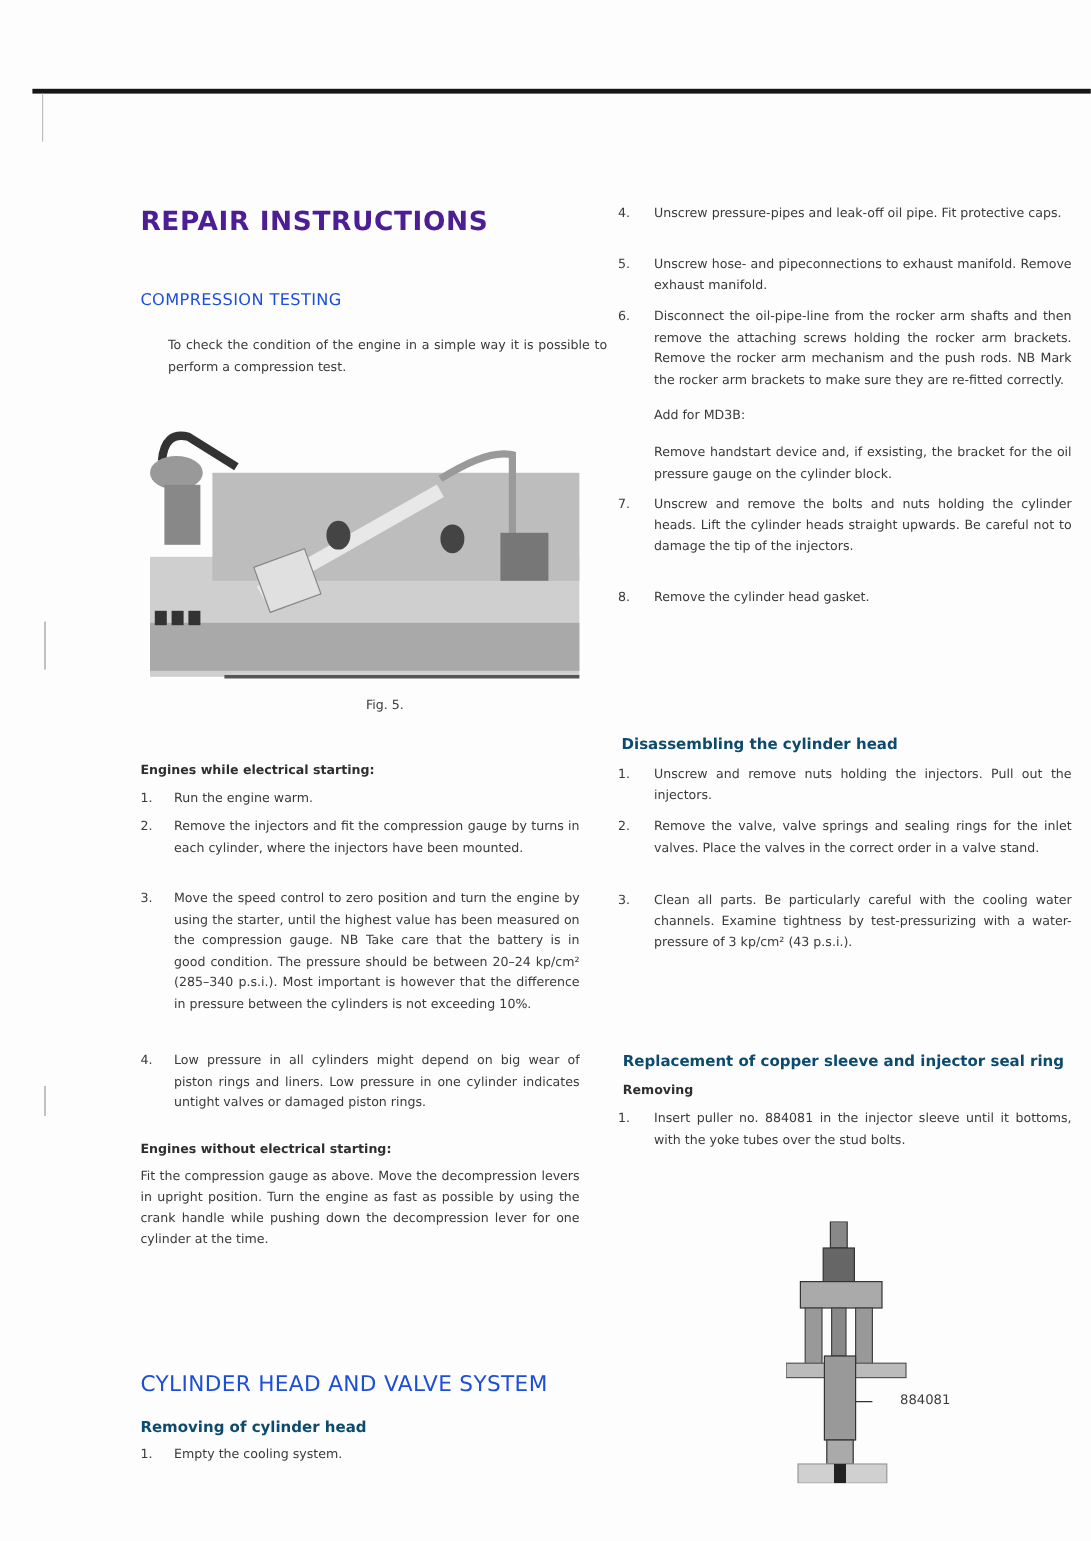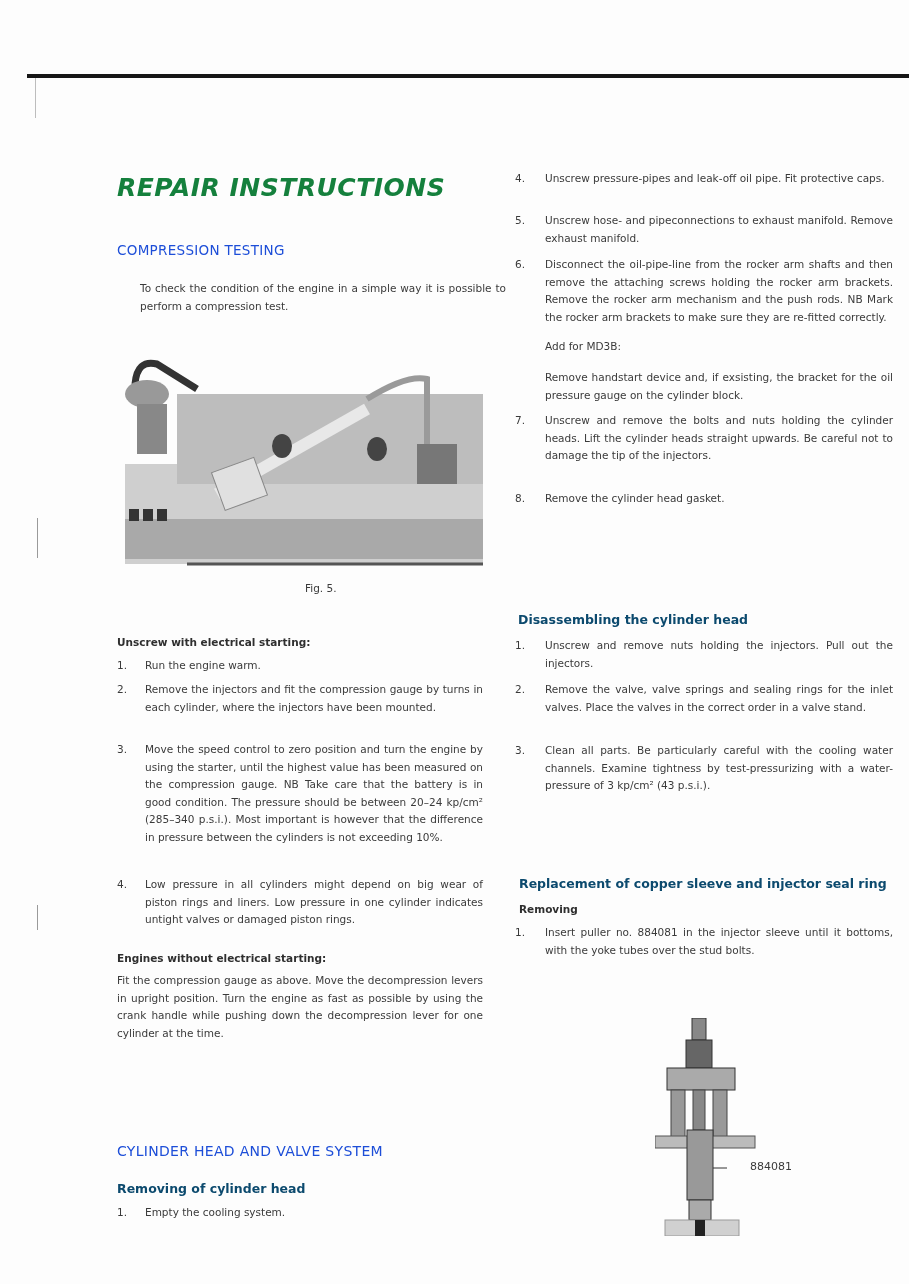--- a/index.html
+++ b/index.html
@@ -11,7 +11,7 @@
   .left-mark { position: absolute; left: 35px; top: 78px; width: 1px; height: 40px; background: #bdbdbd; }
   .left-mark2 { position: absolute; left: 37px; top: 518px; width: 1px; height: 40px; background: #9a9a9a; }
   .left-mark3 { position: absolute; left: 37px; top: 905px; width: 1px; height: 25px; background: #9a9a9a; }
-  .h1 { font-size: 25px; font-weight: bold; letter-spacing: 0.5px; color: #15803d; position: absolute; font-style: italic; }
+  .h1 { font-size: 22px; font-weight: bold; letter-spacing: 0.5px; color: #4c1d95; position: absolute; }
   .h2 { font-size: 13.5px; color: #1d4ed8; letter-spacing: 0.3px; position: absolute; }
   .h3 { font-size: 12.5px; font-weight: bold; color: #0c4a6e; position: absolute; white-space: nowrap; }
   .h4 { font-size: 10.5px; font-weight: bold; color: #2f2f2f; position: absolute; }

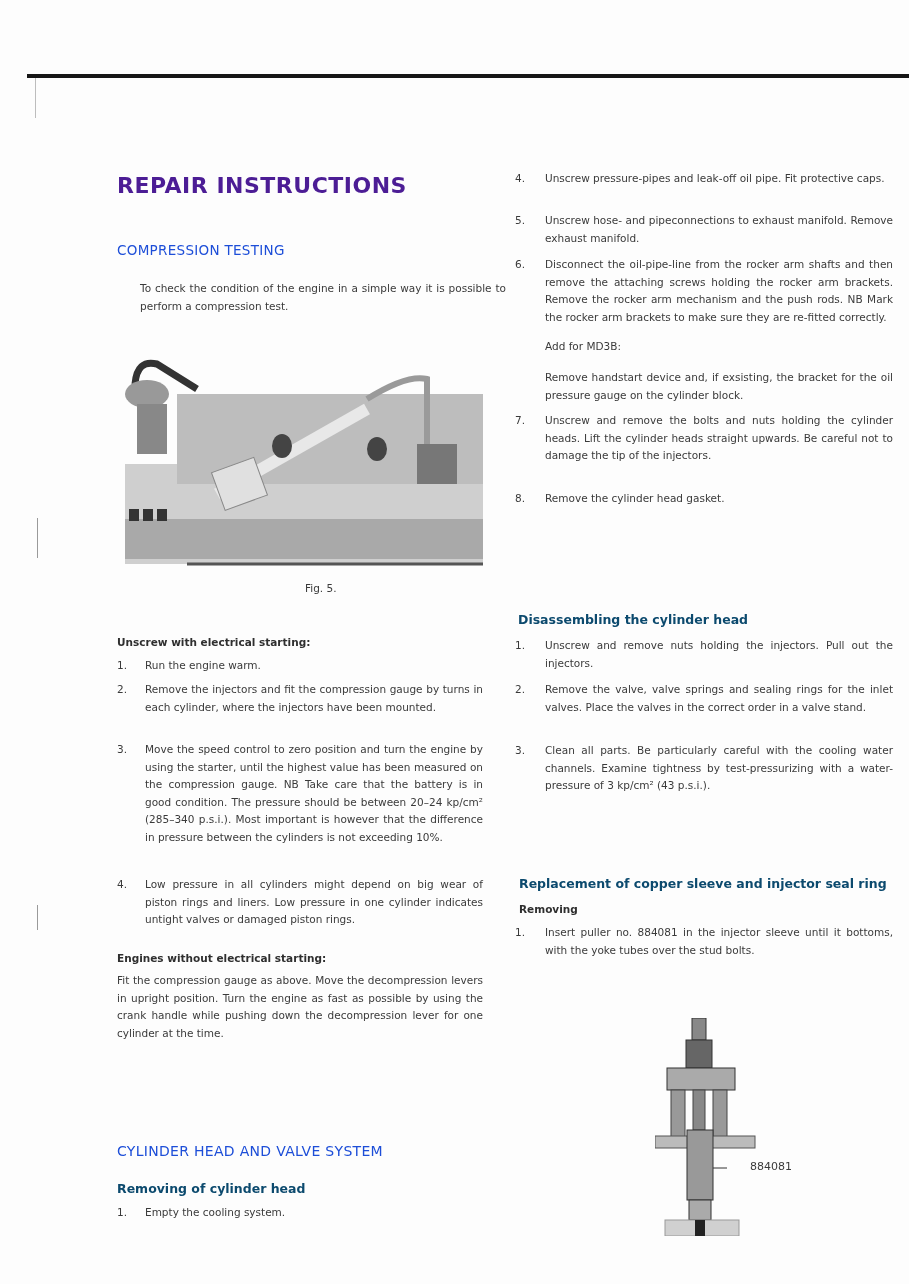--- a/index.html
+++ b/index.html
@@ -59,7 +59,7 @@
 </div>
 <div class="caption" style="left:283px; top:582px;">Fig. 5.</div>
 
-<div class="h4" style="left:117px; top:636px;">Unscrew with electrical starting:</div>
+<div class="h4" style="left:117px; top:636px;">Engines while electrical starting:</div>
 
 <div class="item" style="left:117px; top:657px; width:366px;">
   <span class="num">1.</span>

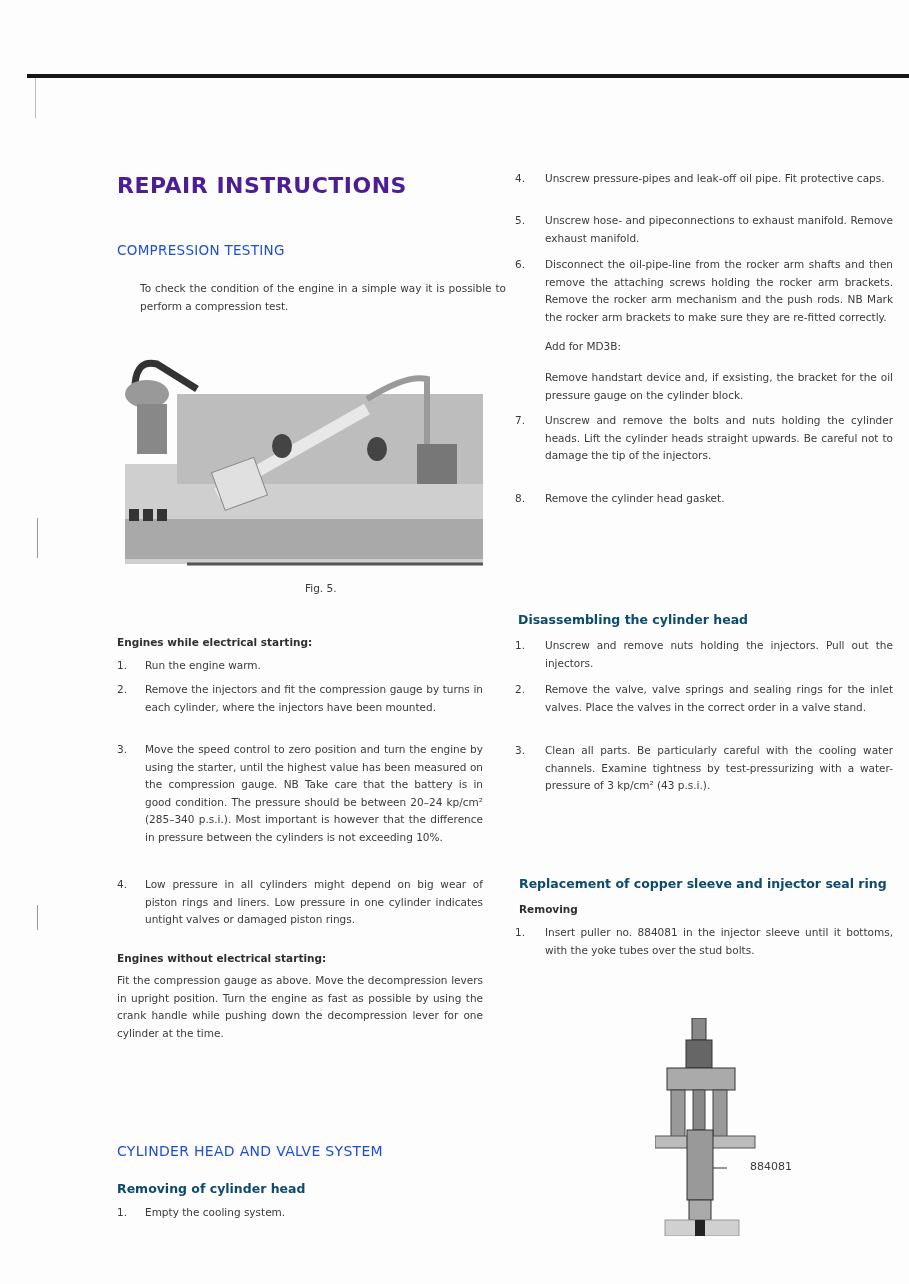--- a/index.html
+++ b/index.html
@@ -81,7 +81,7 @@
 <div class="h4" style="left:117px; top:952px;">Engines without electrical starting:</div>
 <div class="p" style="left:117px; top:972px; width:366px;">Fit the compression gauge as above. Move the decompression levers in upright position. Turn the engine as fast as possible by using the crank handle while pushing down the decompression lever for one cylinder at the time.</div>
 
-<div class="h2" style="left:117px; top:1143px; font-size:14px;">CYLINDER HEAD AND VALVE SYSTEM</div>
+<div class="h2" style="left:117px; top:1143px; font-size:18px;">CYLINDER HEAD AND VALVE SYSTEM</div>
 <div class="h3" style="left:117px; top:1181px;text-align:center;">Removing of cylinder head</div>
 <div class="item" style="left:117px; top:1204px; width:366px;">
   <span class="num">1.</span>

